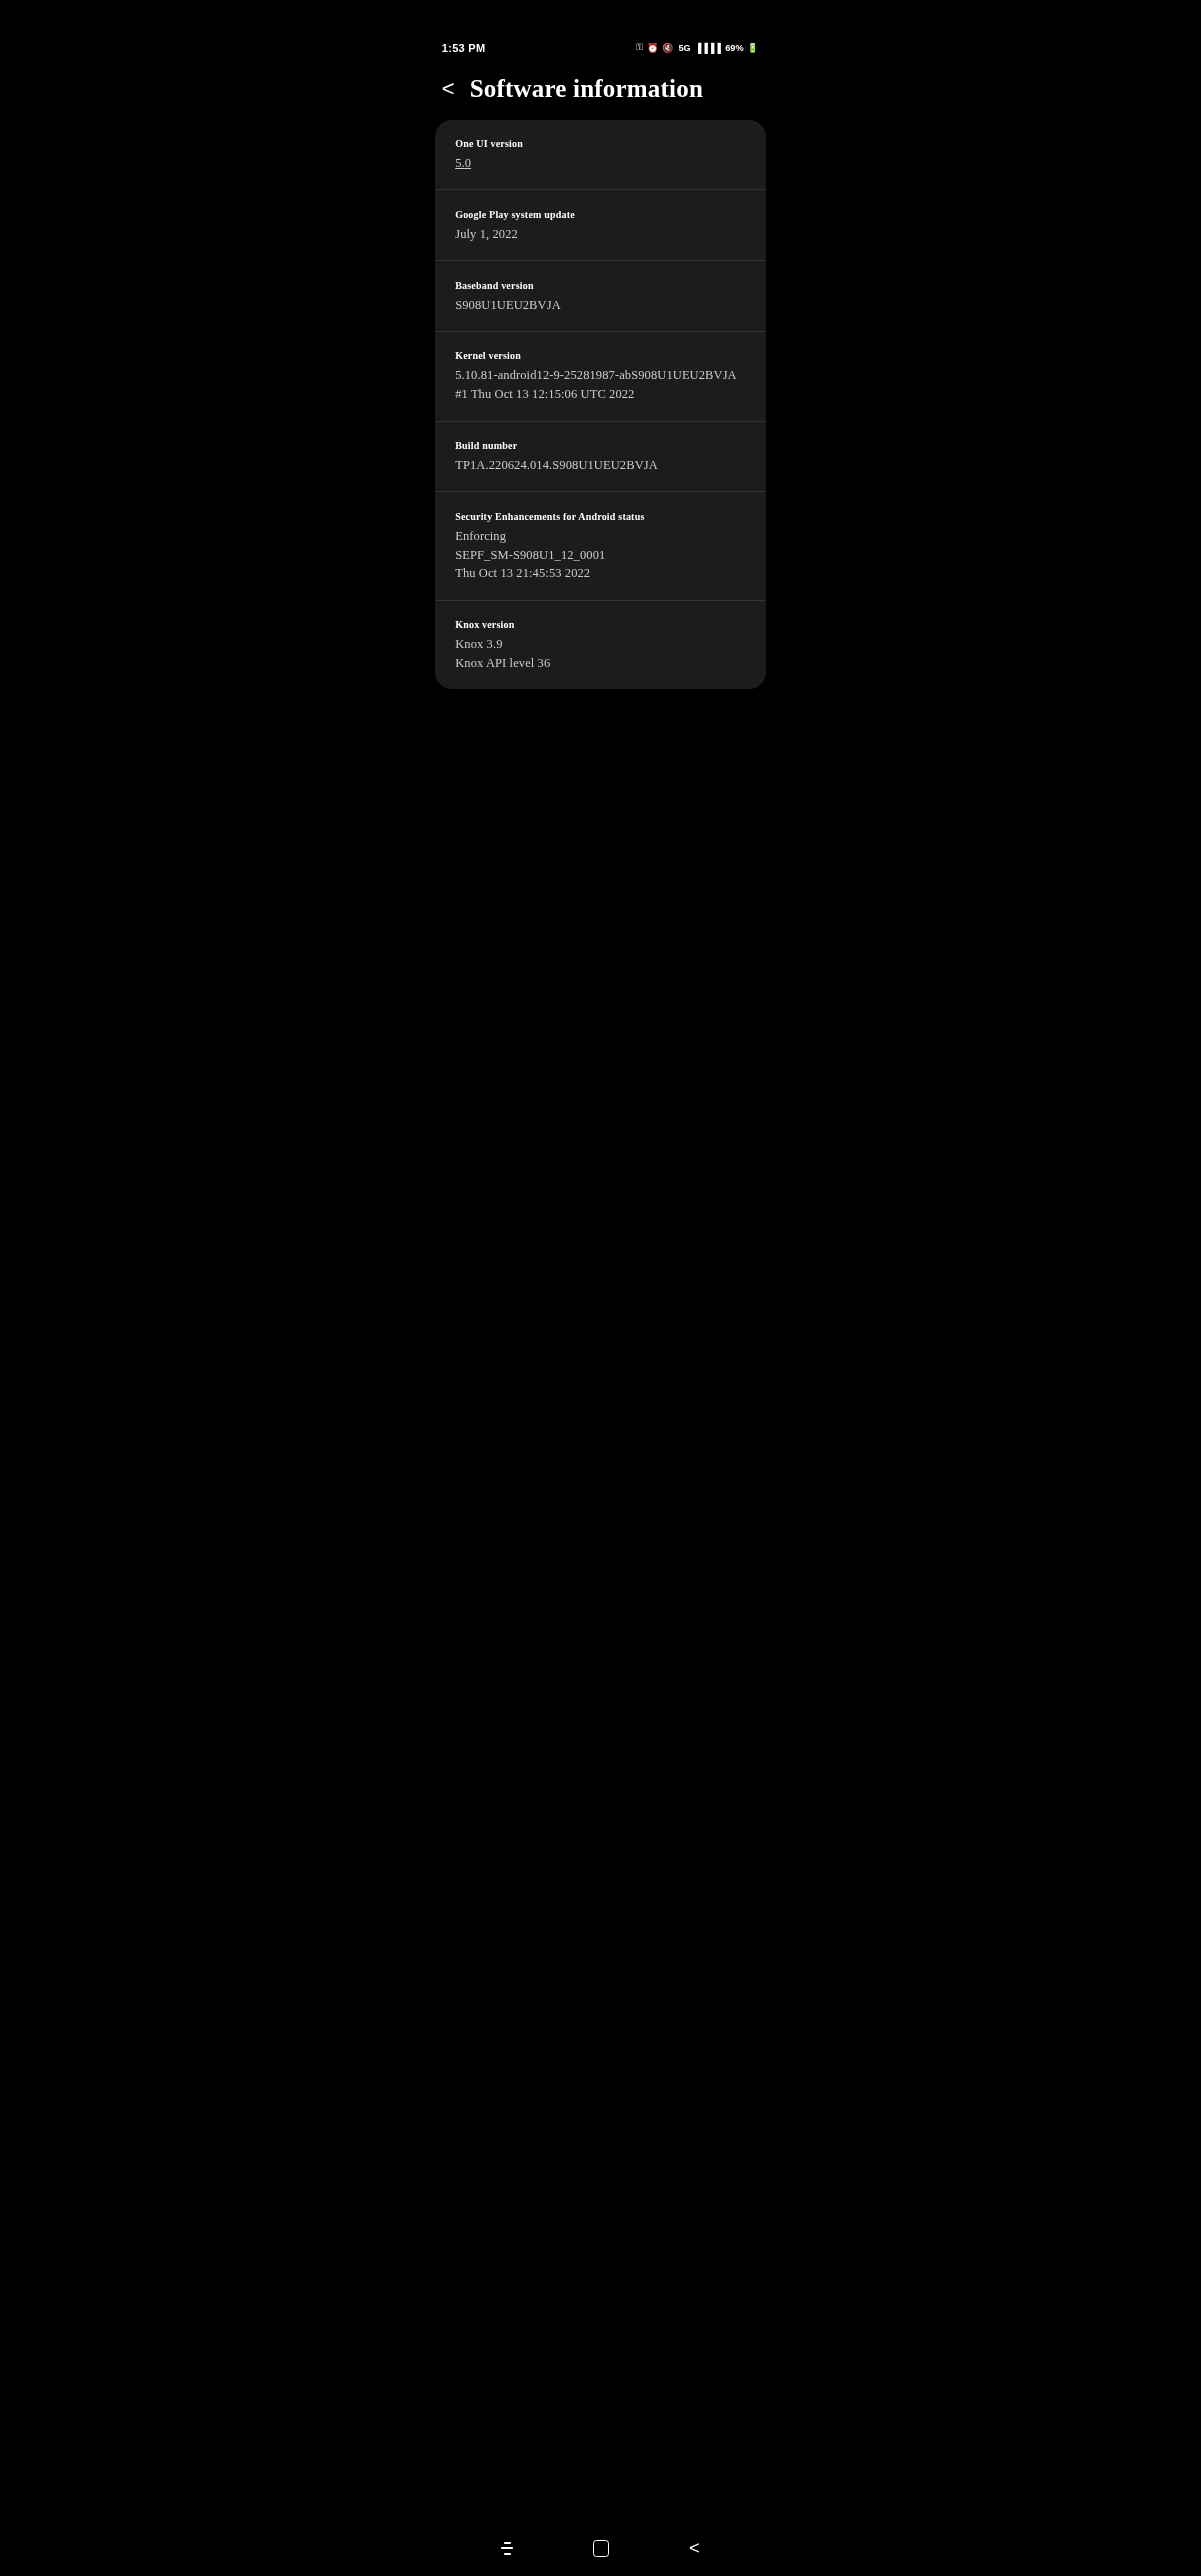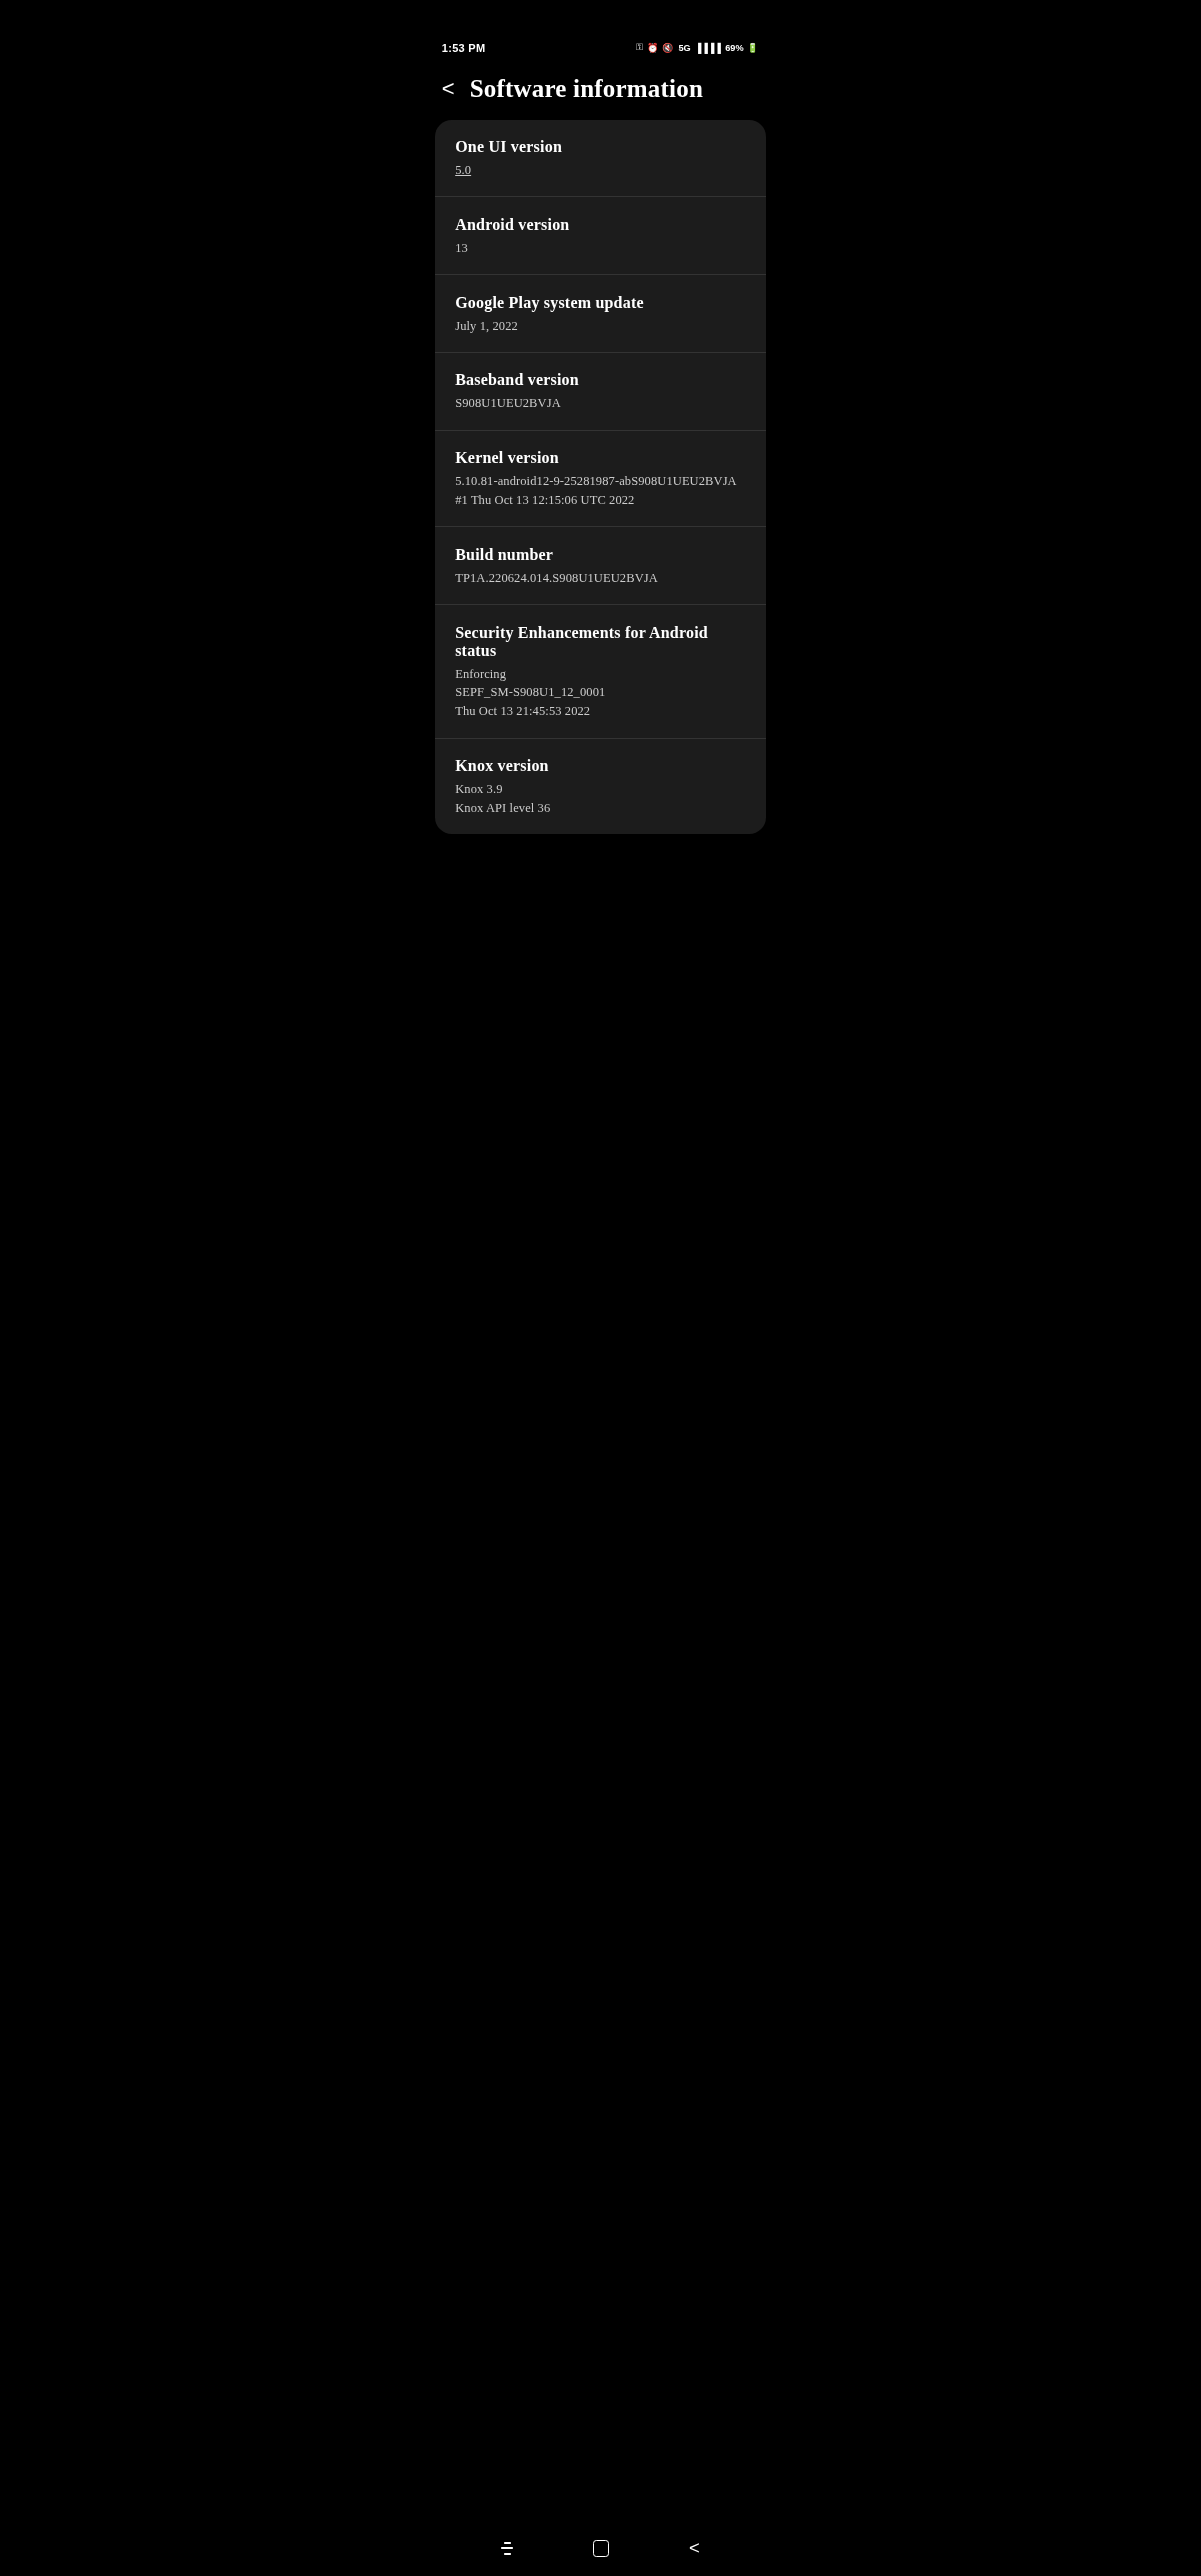--- a/index.html
+++ b/index.html
@@ -86,7 +86,7 @@
     }
 
     .info-label {
-      font-size: 16px;
+      font-size: 10px;
       font-weight: 600;
       color: #ffffff;
       margin-bottom: 5px;

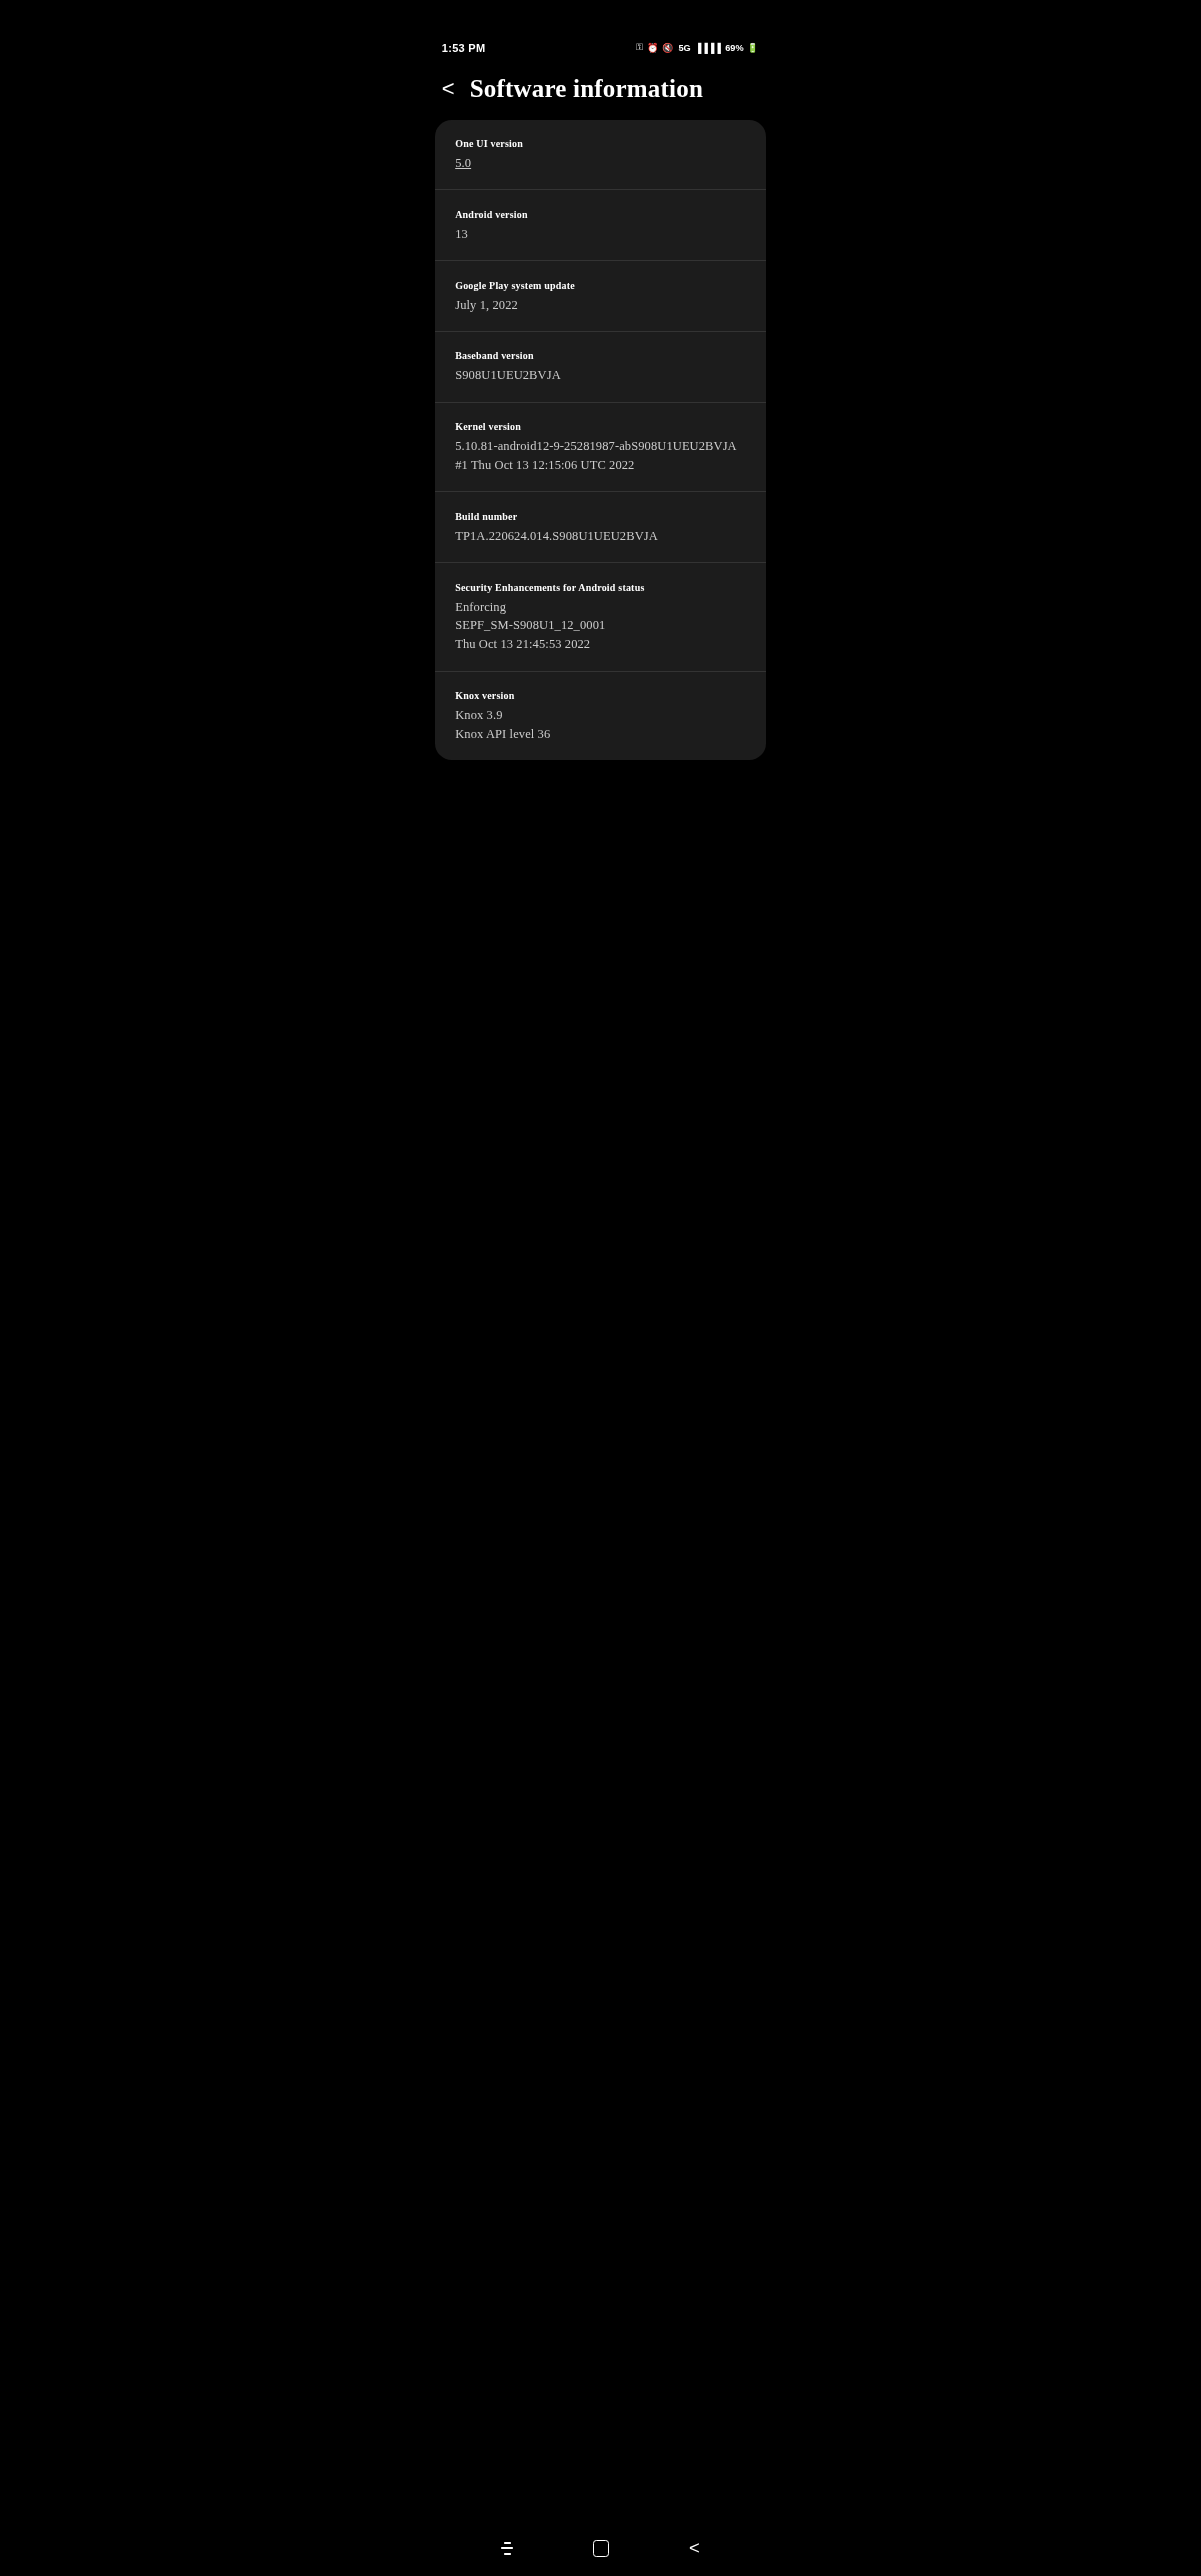--- a/index.html
+++ b/index.html
@@ -198,10 +198,6 @@
         <div class="info-value" style="white-space: pre-line; text-decoration: underline;">5.0</div>
       </div>
       <div class="info-item">
-        <div class="info-label">Android version</div>
-        <div class="info-value" style="white-space: pre-line;">13</div>
-      </div>
-      <div class="info-item">
         <div class="info-label">Google Play system update</div>
         <div class="info-value" style="white-space: pre-line;">July 1, 2022</div>
       </div>

